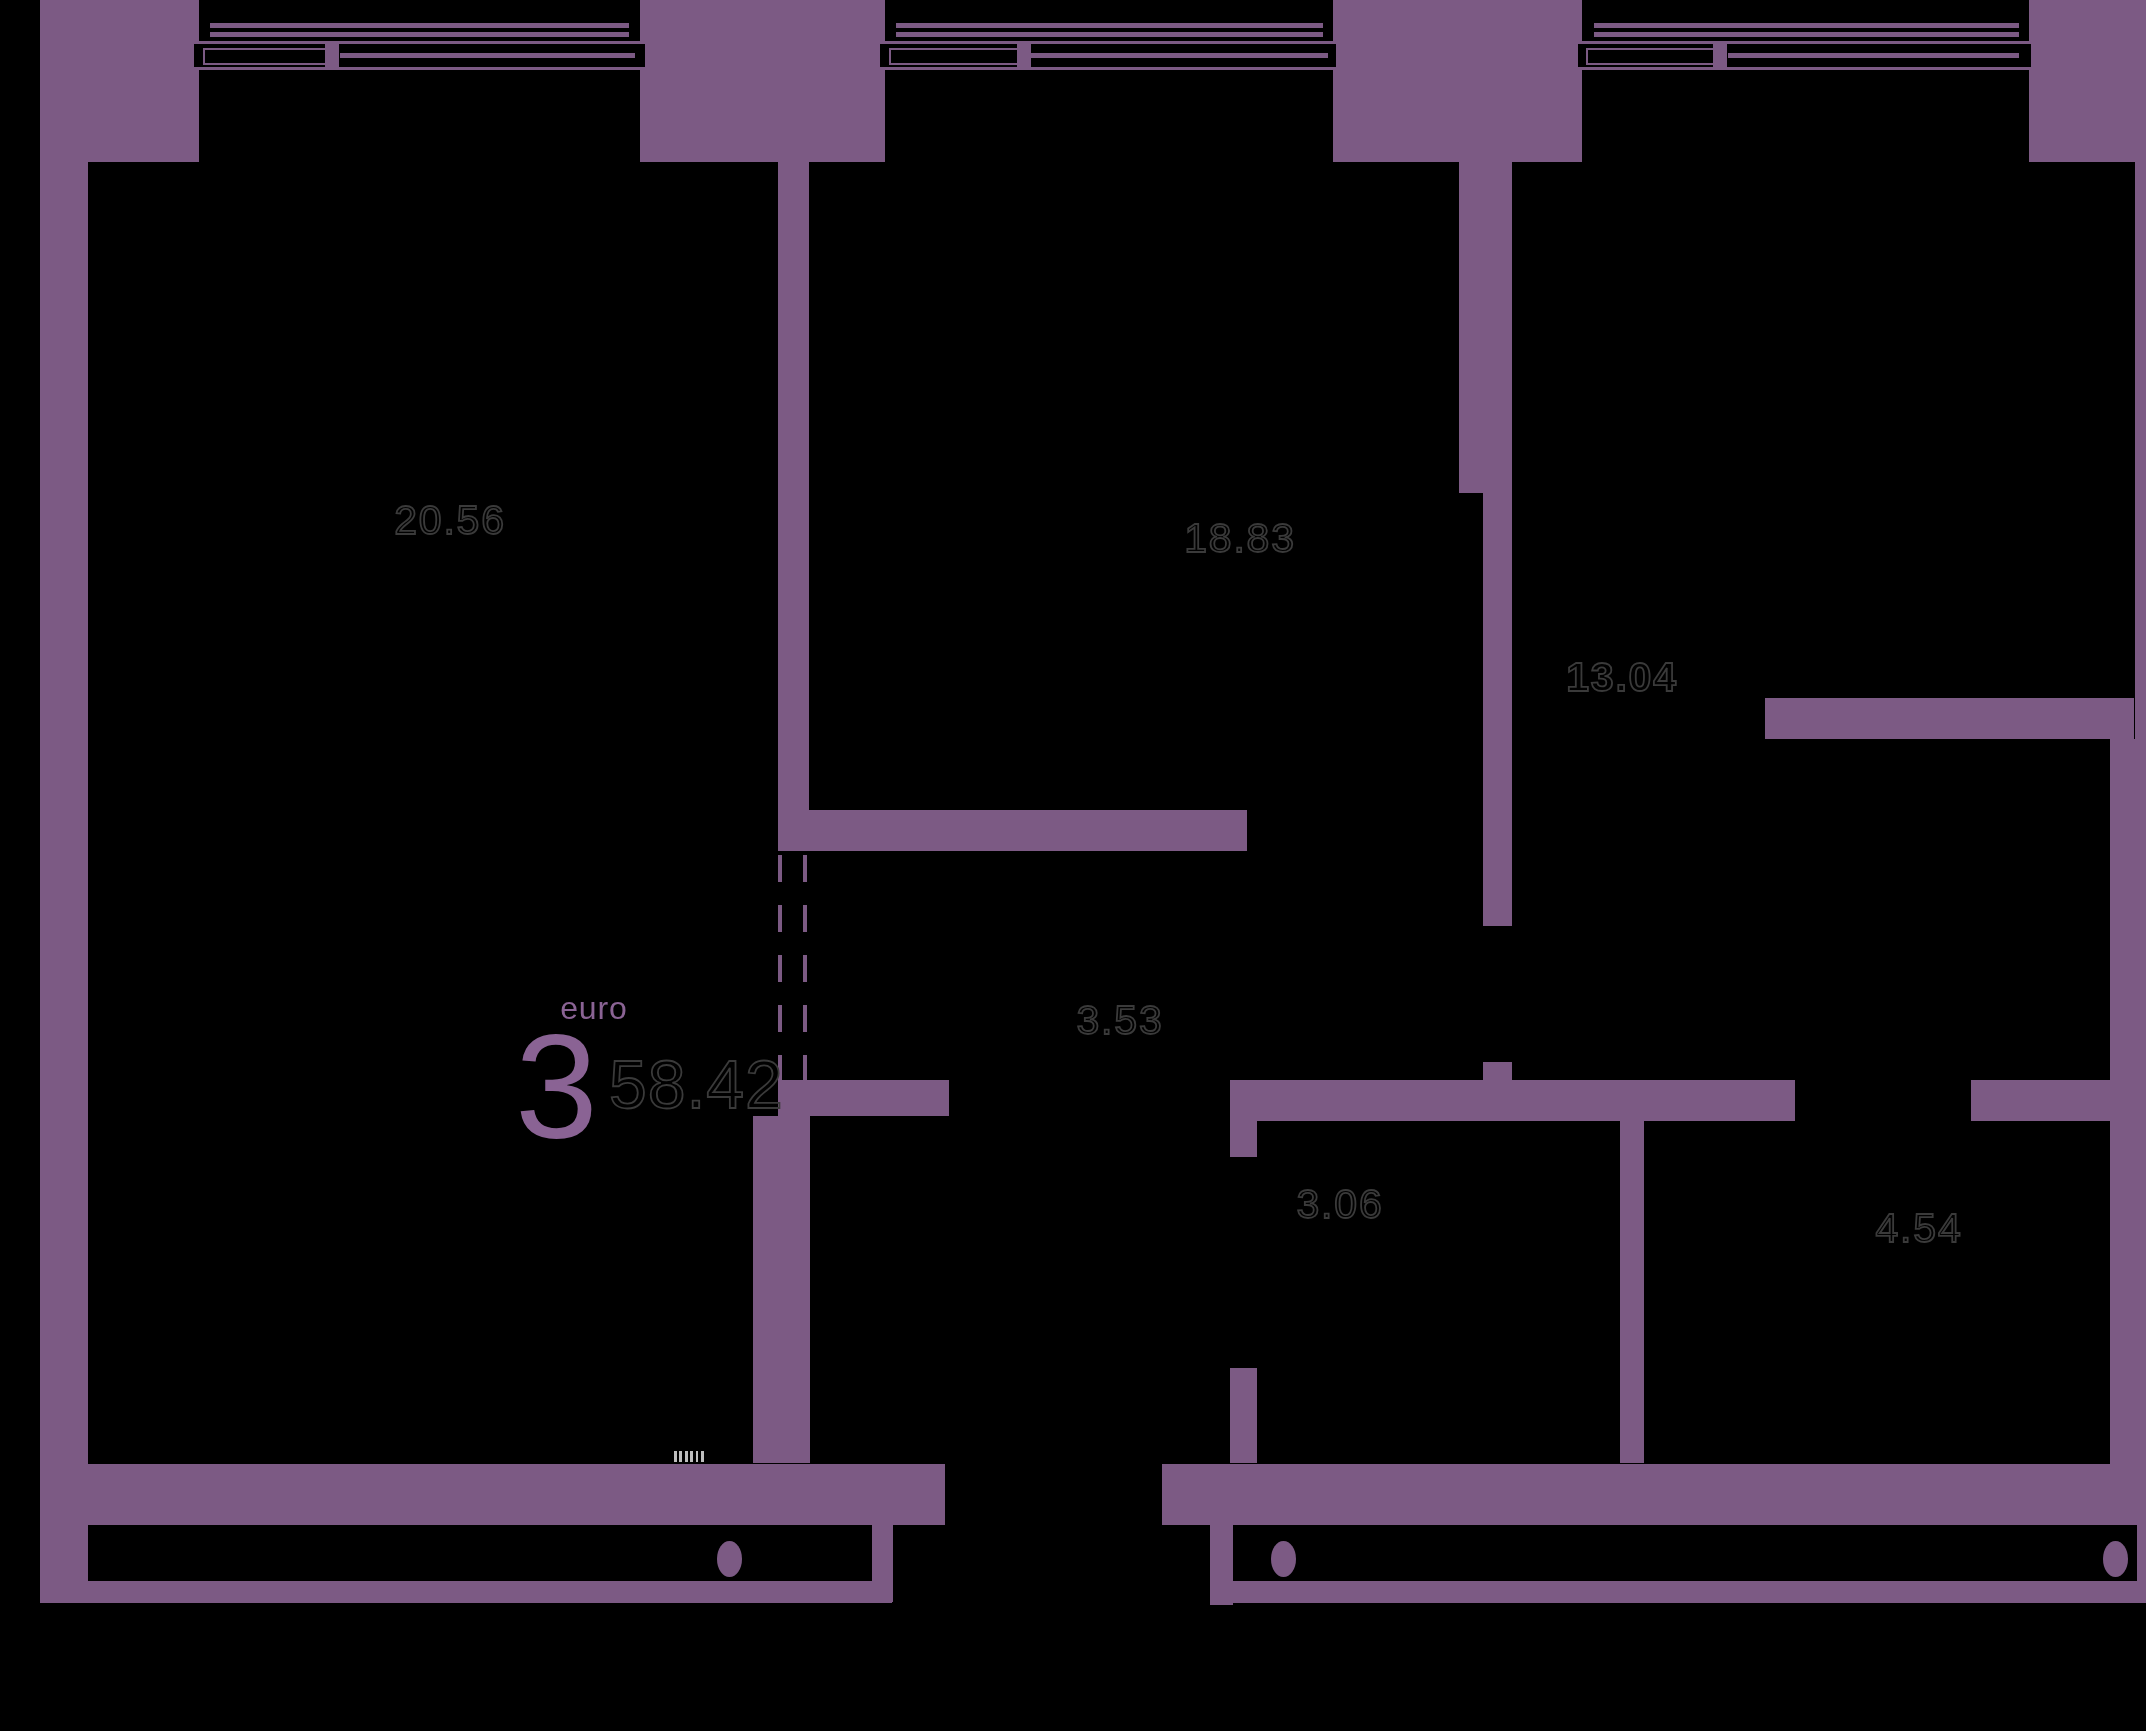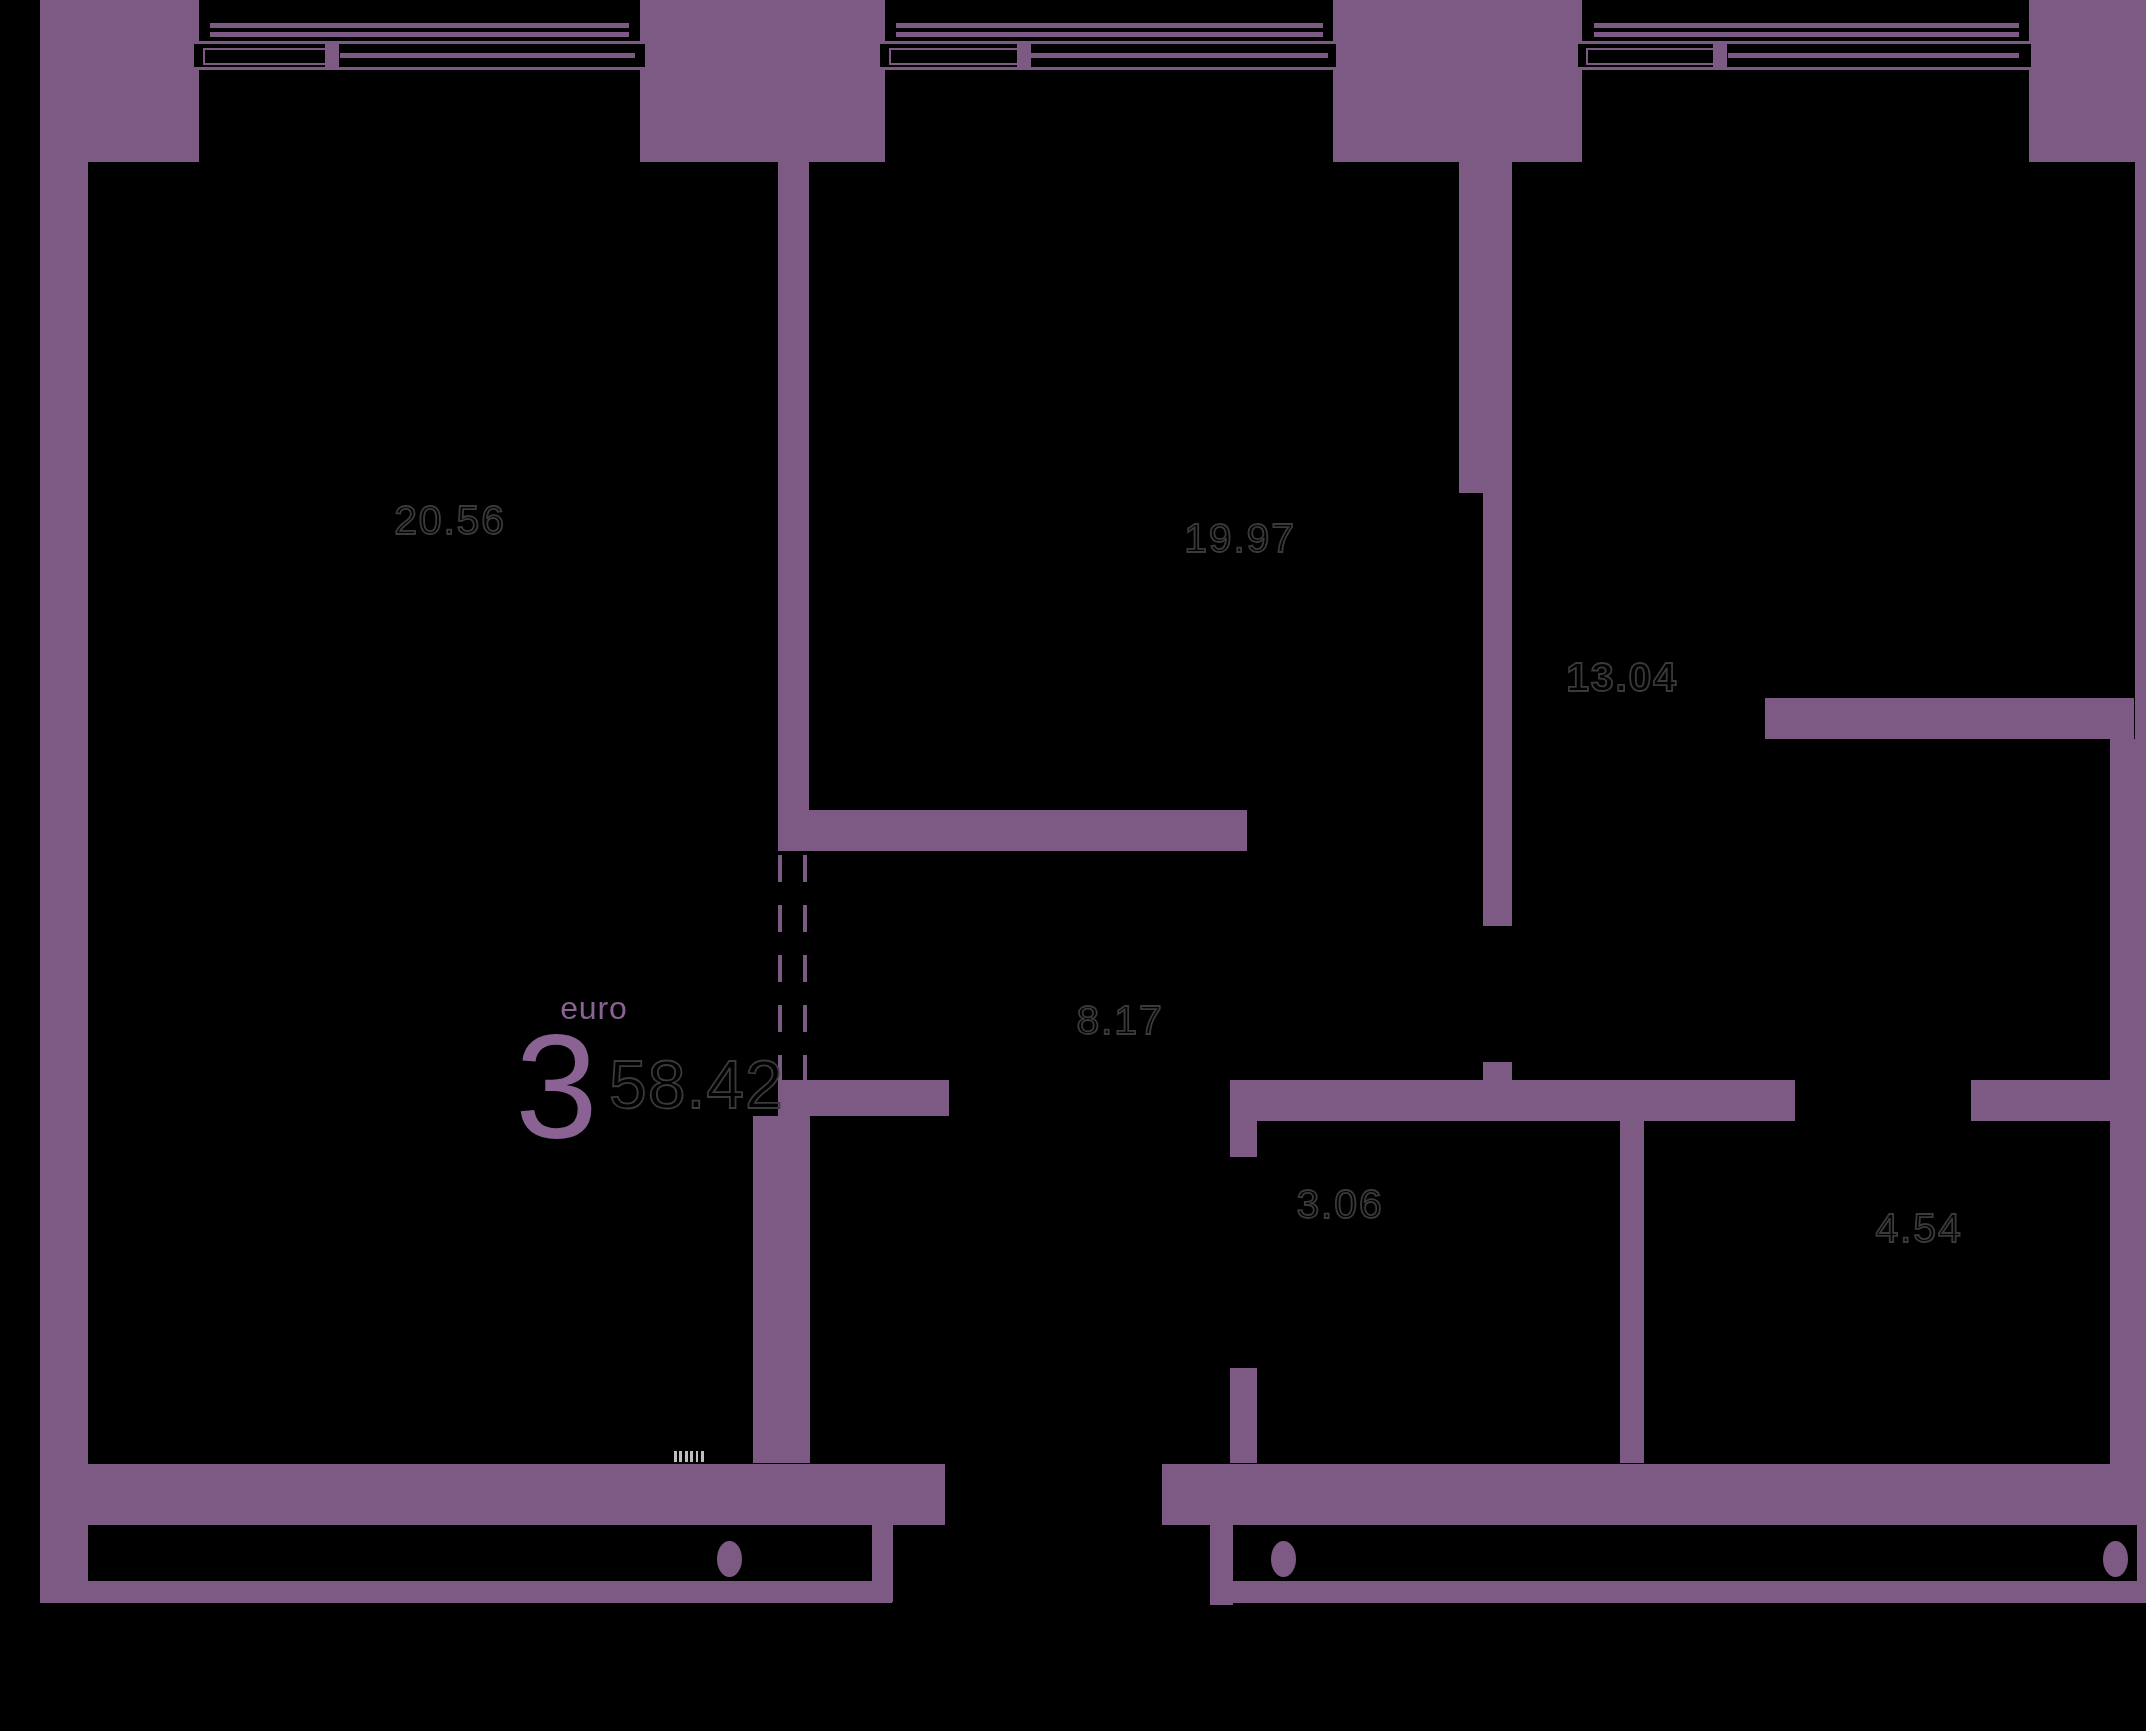--- a/index.html
+++ b/index.html
@@ -125,7 +125,7 @@
   <div class="micro-mark"></div>
 
   <div class="area-label" style="left:275px;top:495px;">20.56</div>
-  <div class="area-label" style="left:1065px;top:513px;">19.97</div>
+  <div class="area-label" style="left:1065px;top:513px;">18.83</div>
   <div class="area-label" style="left:1447px;top:652px;font-weight:bold;">13.04</div>
   <div class="area-label" style="left:945px;top:995px;">8.17</div>
   <div class="area-label" style="left:1165px;top:1179px;">3.06</div>

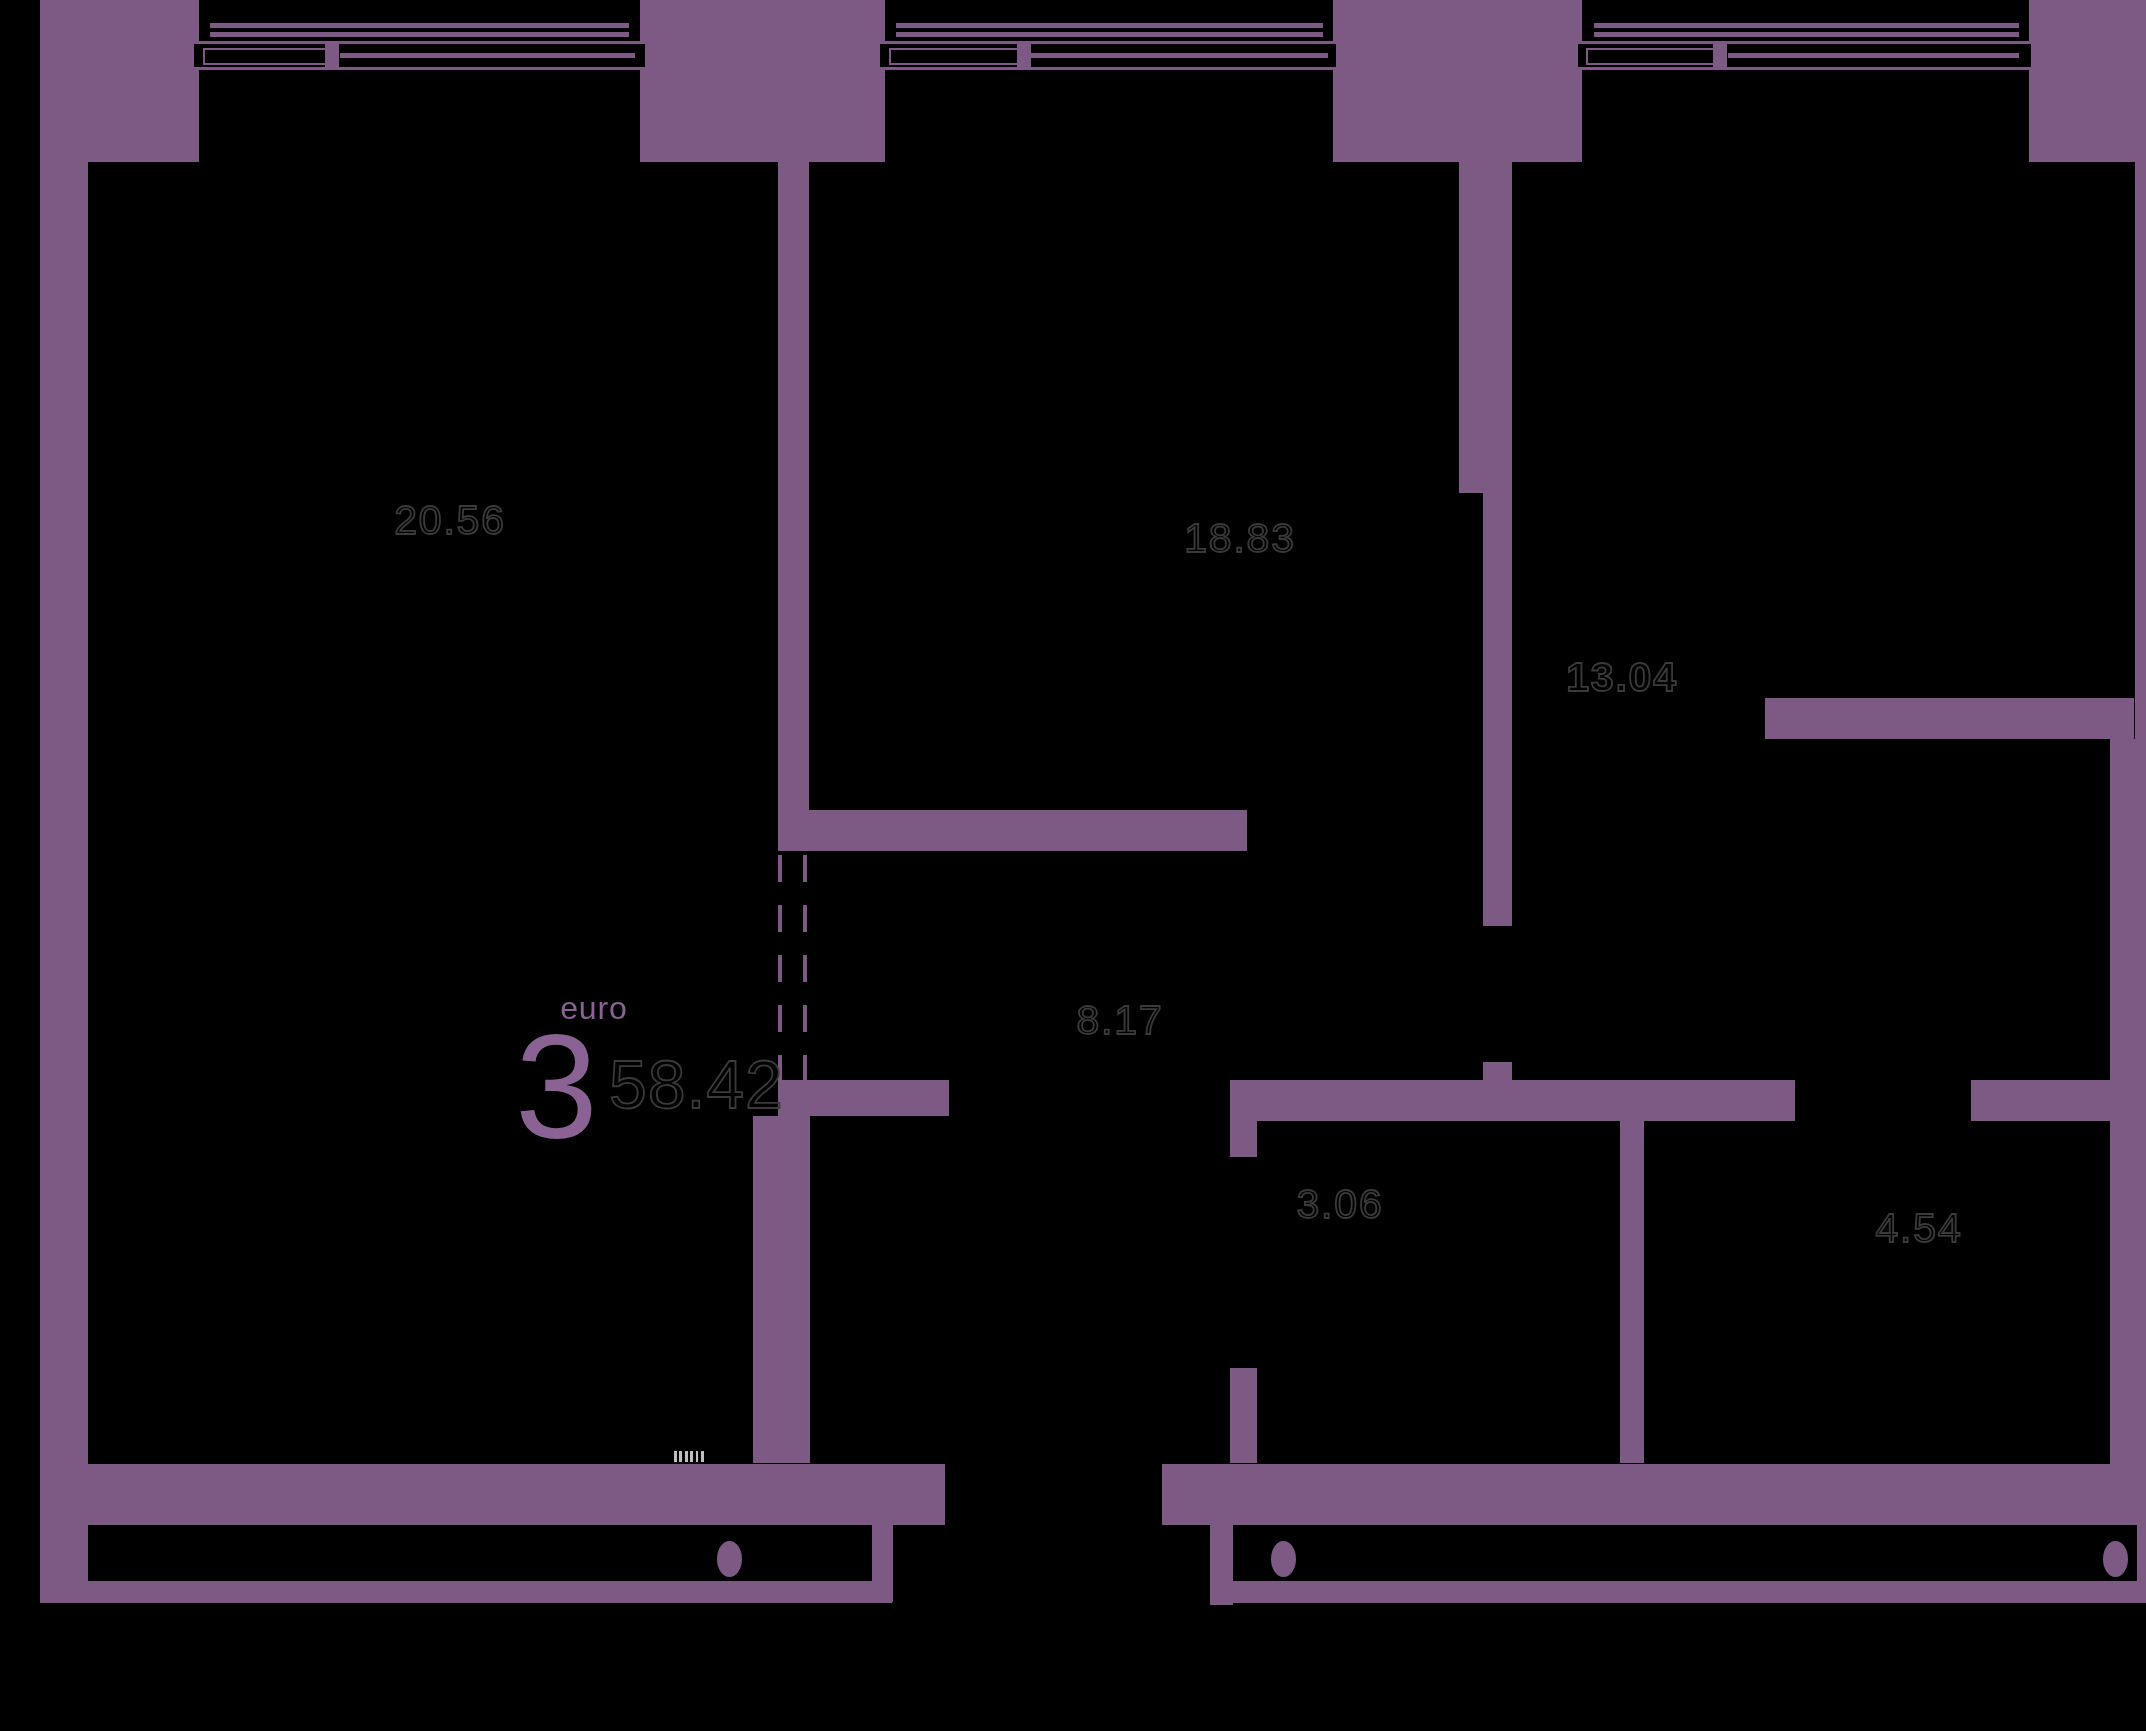--- a/index.html
+++ b/index.html
@@ -127,7 +127,7 @@
   <div class="area-label" style="left:275px;top:495px;">20.56</div>
   <div class="area-label" style="left:1065px;top:513px;">18.83</div>
   <div class="area-label" style="left:1447px;top:652px;font-weight:bold;">13.04</div>
-  <div class="area-label" style="left:945px;top:995px;">8.17</div>
+  <div class="area-label" style="left:945px;top:995px;">3.53</div>
   <div class="area-label" style="left:1165px;top:1179px;">3.06</div>
   <div class="area-label" style="left:1744px;top:1203px;">4.54</div>
 

